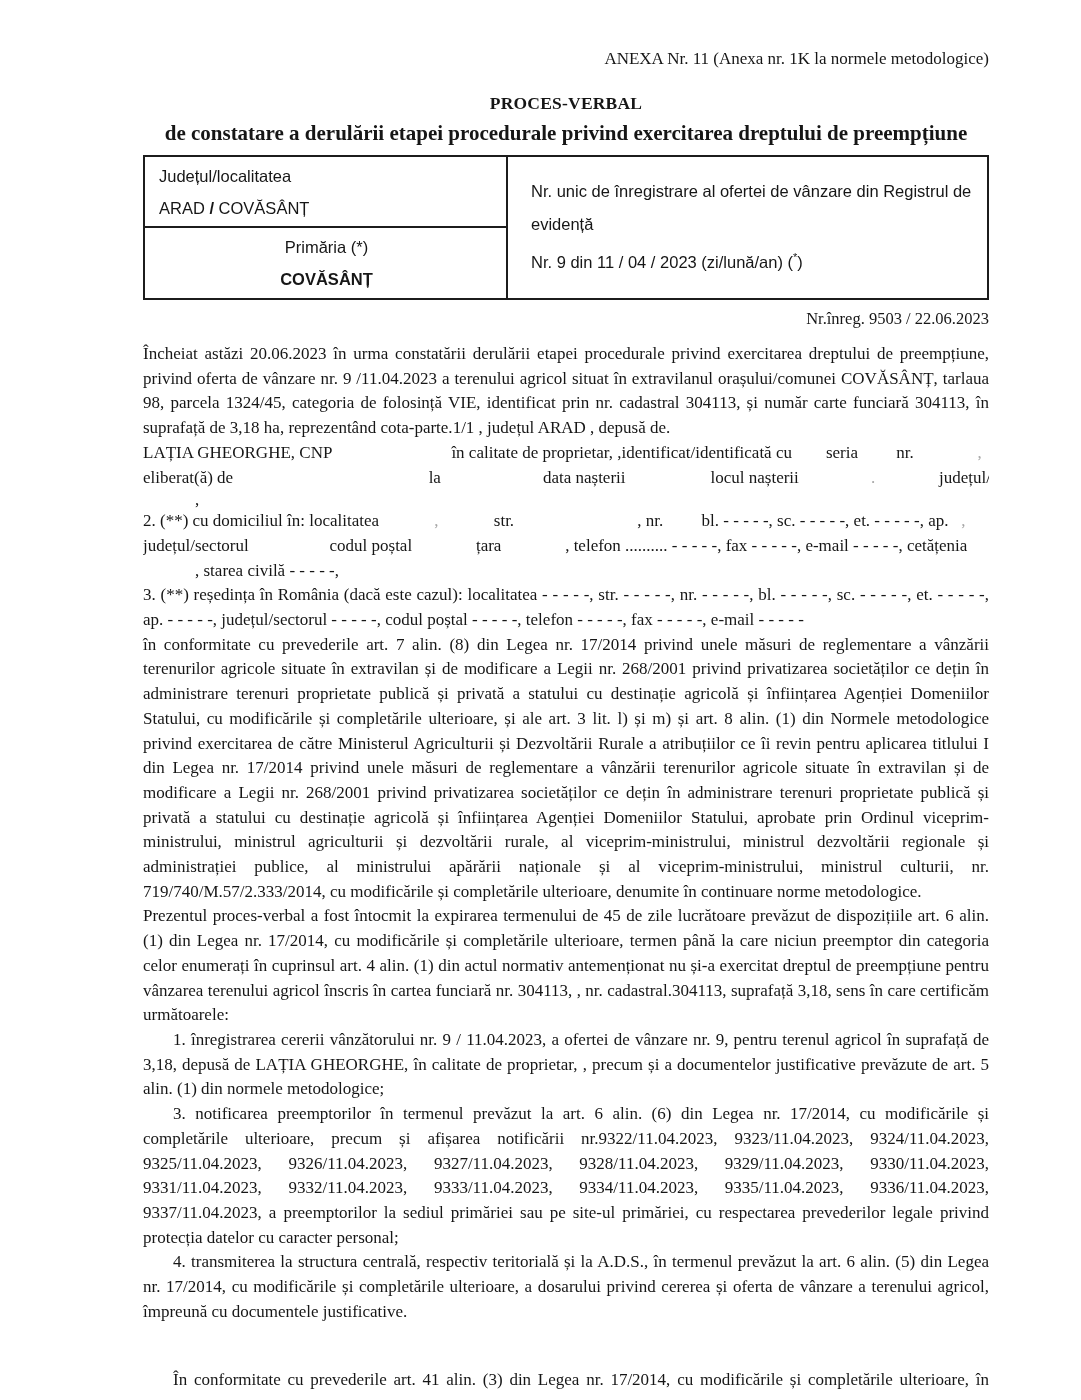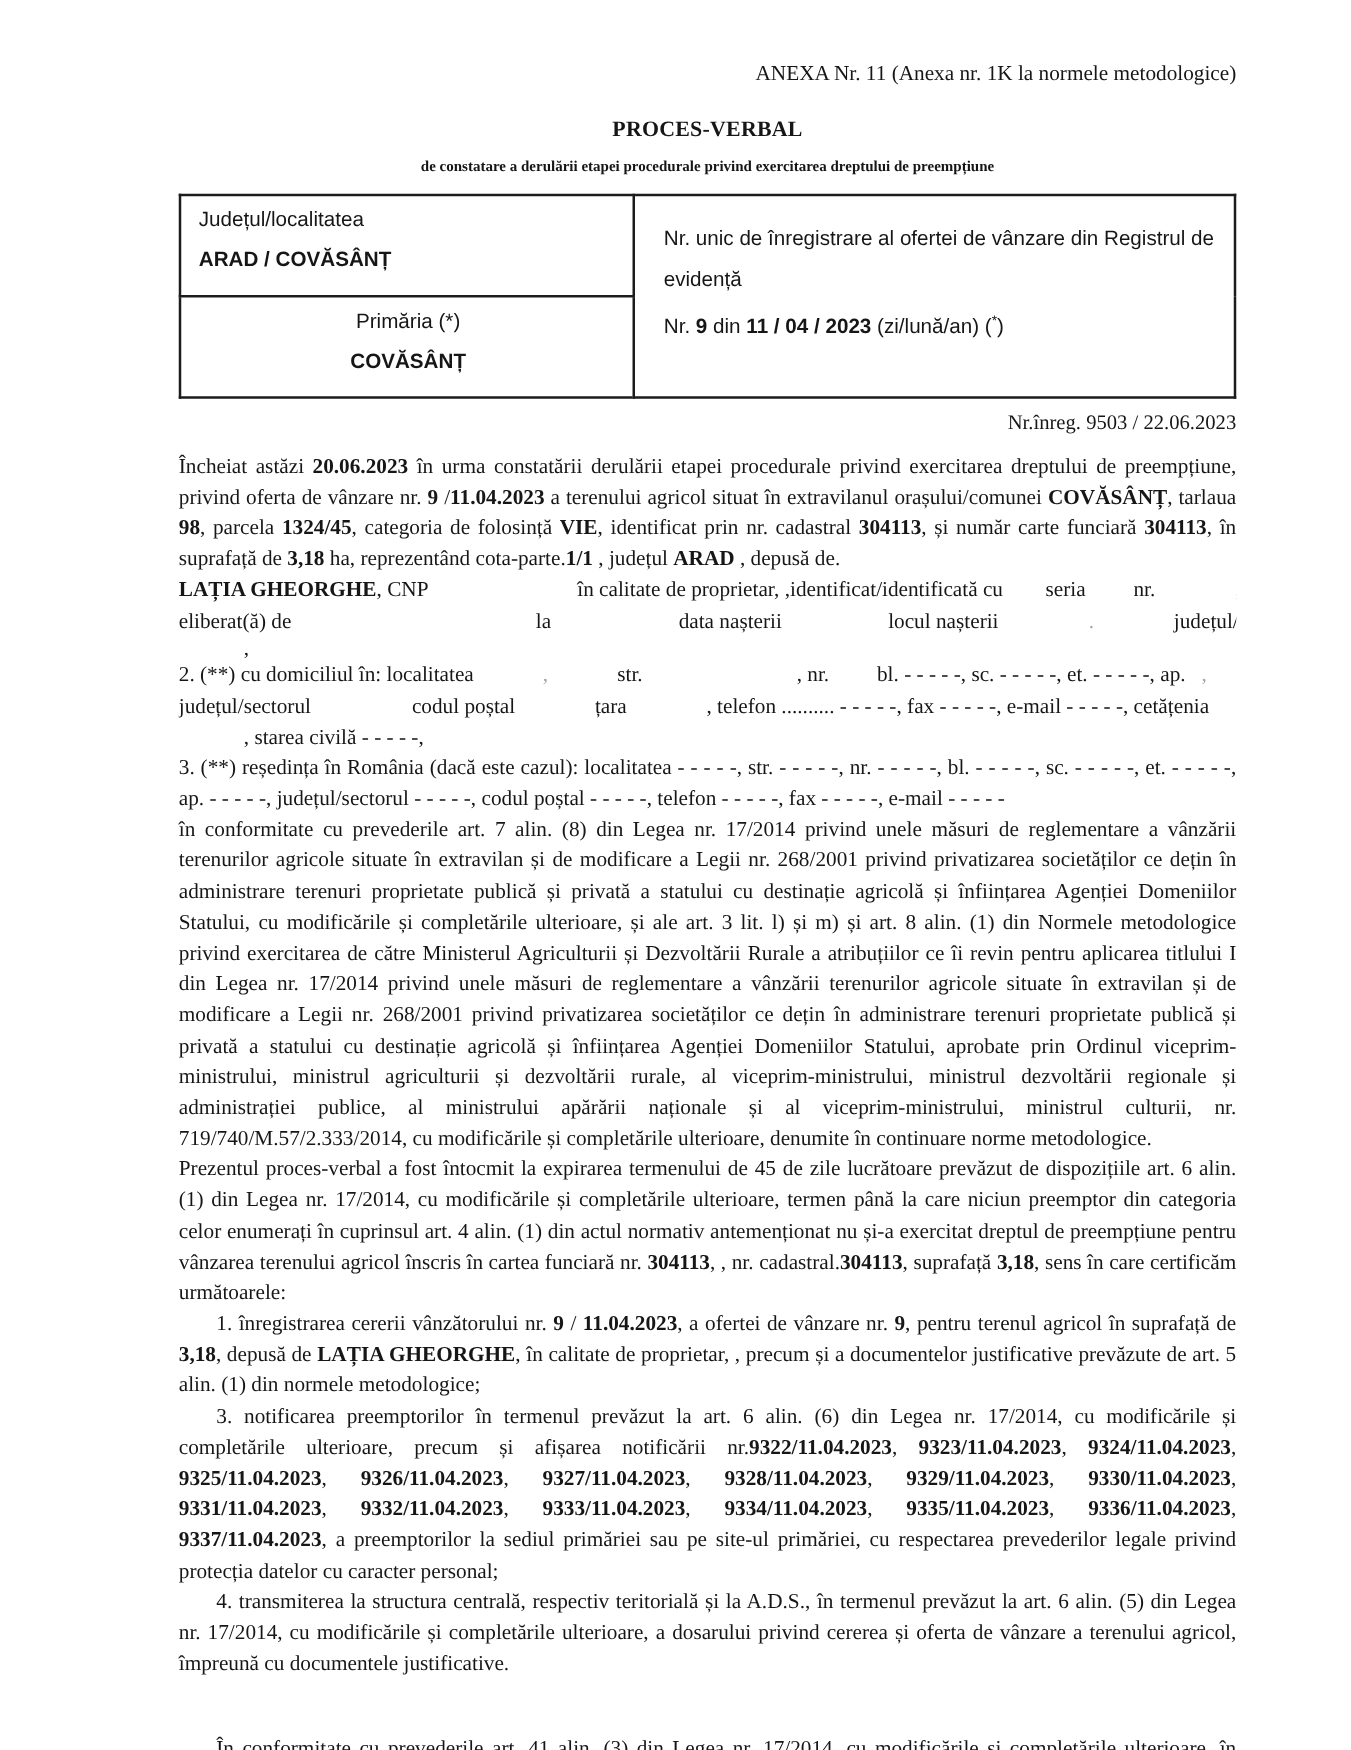--- a/index.html
+++ b/index.html
@@ -34,7 +34,7 @@
   .subtitle{
     text-align:center;
     font-weight:bold;
-    font-size:12px;
+    font-size:21px;
     line-height:21px;
     margin-top:9px;
   }

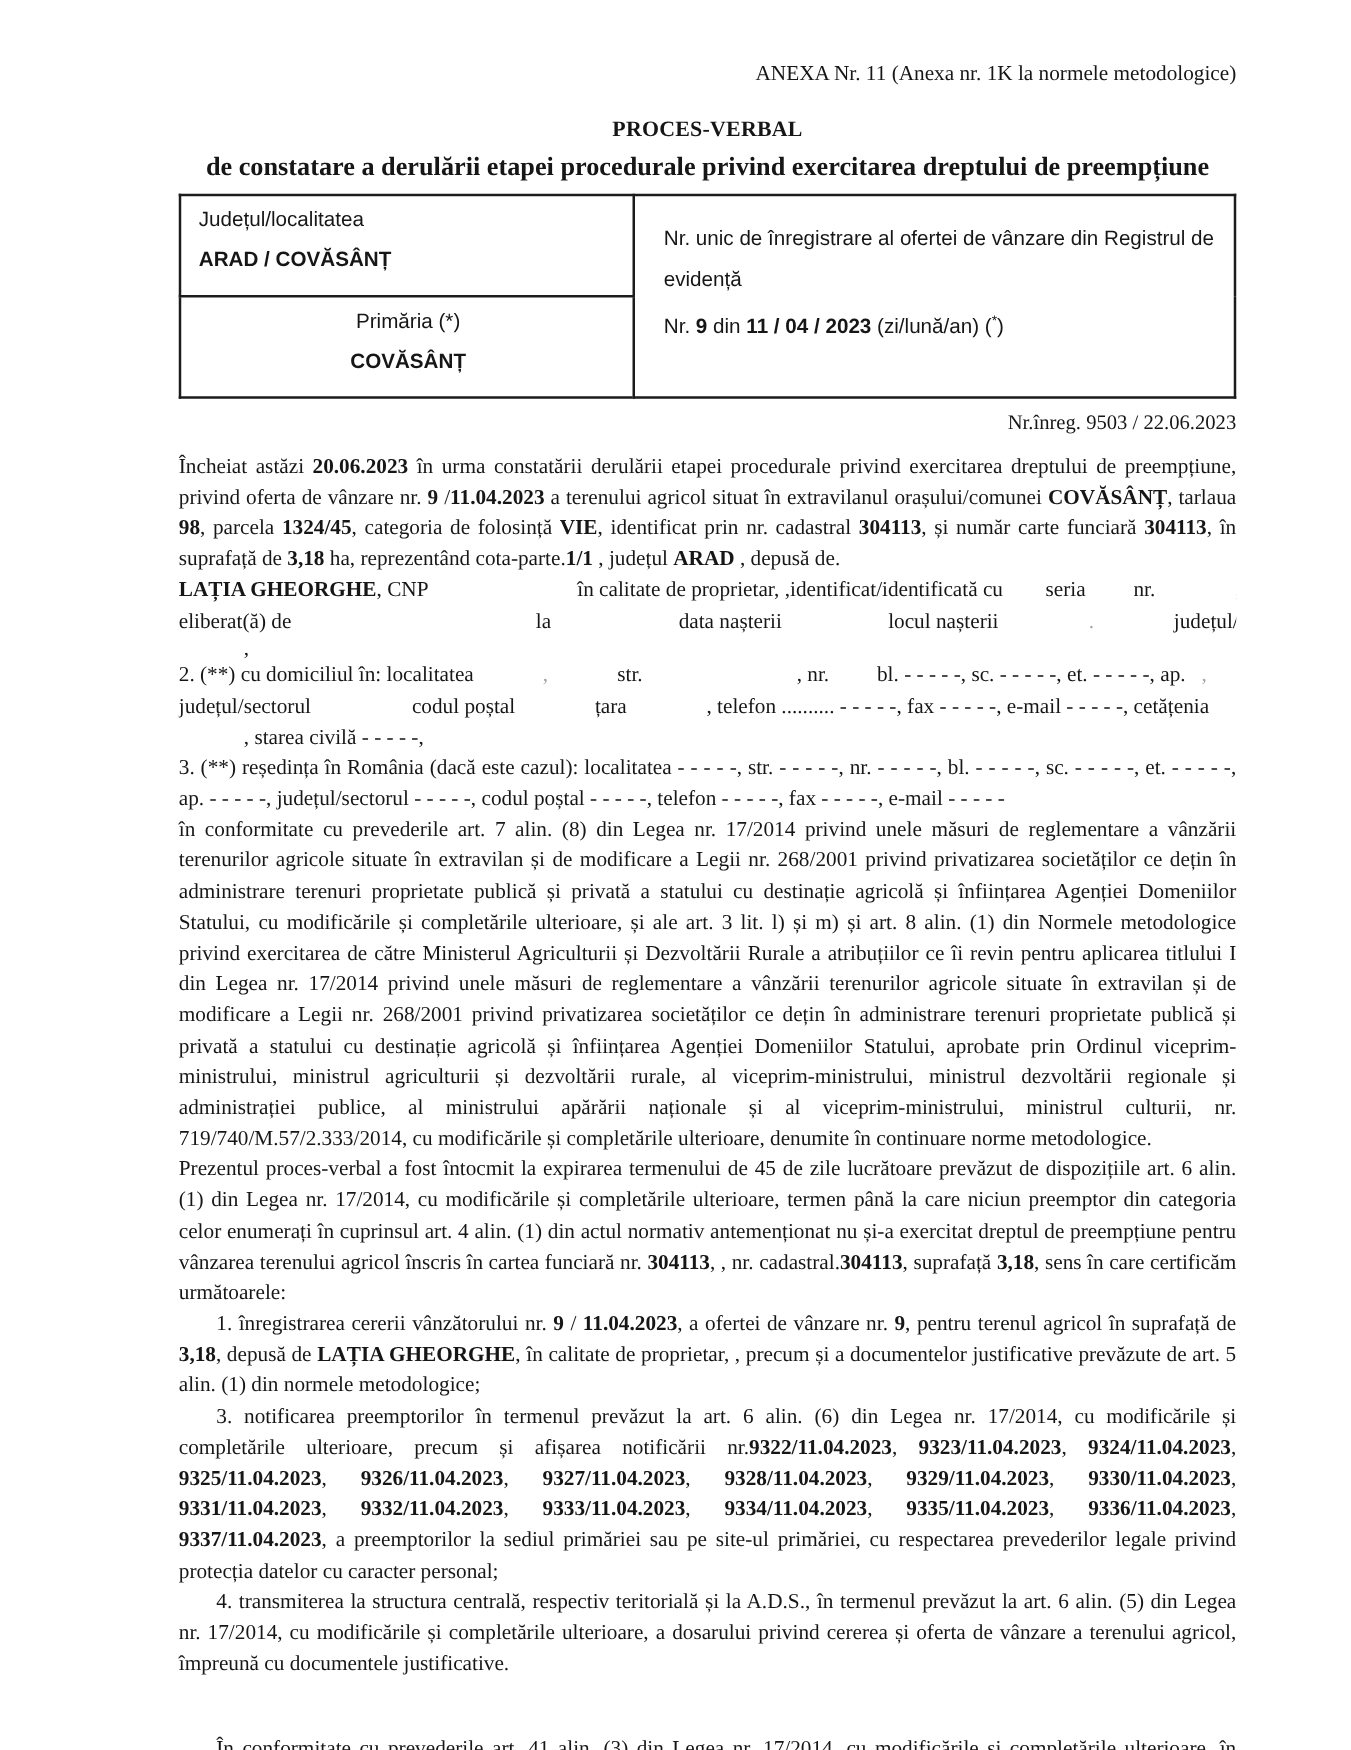--- a/index.html
+++ b/index.html
@@ -53,7 +53,7 @@
   }
   td.c1{
     width:363px;
-    padding:9px 12px 18px 14px;
+    padding:9px 12px 8px 14px;
   }
   td.c1.r1{height:67px;}
   td.c1.r2{height:72px;text-align:center;}

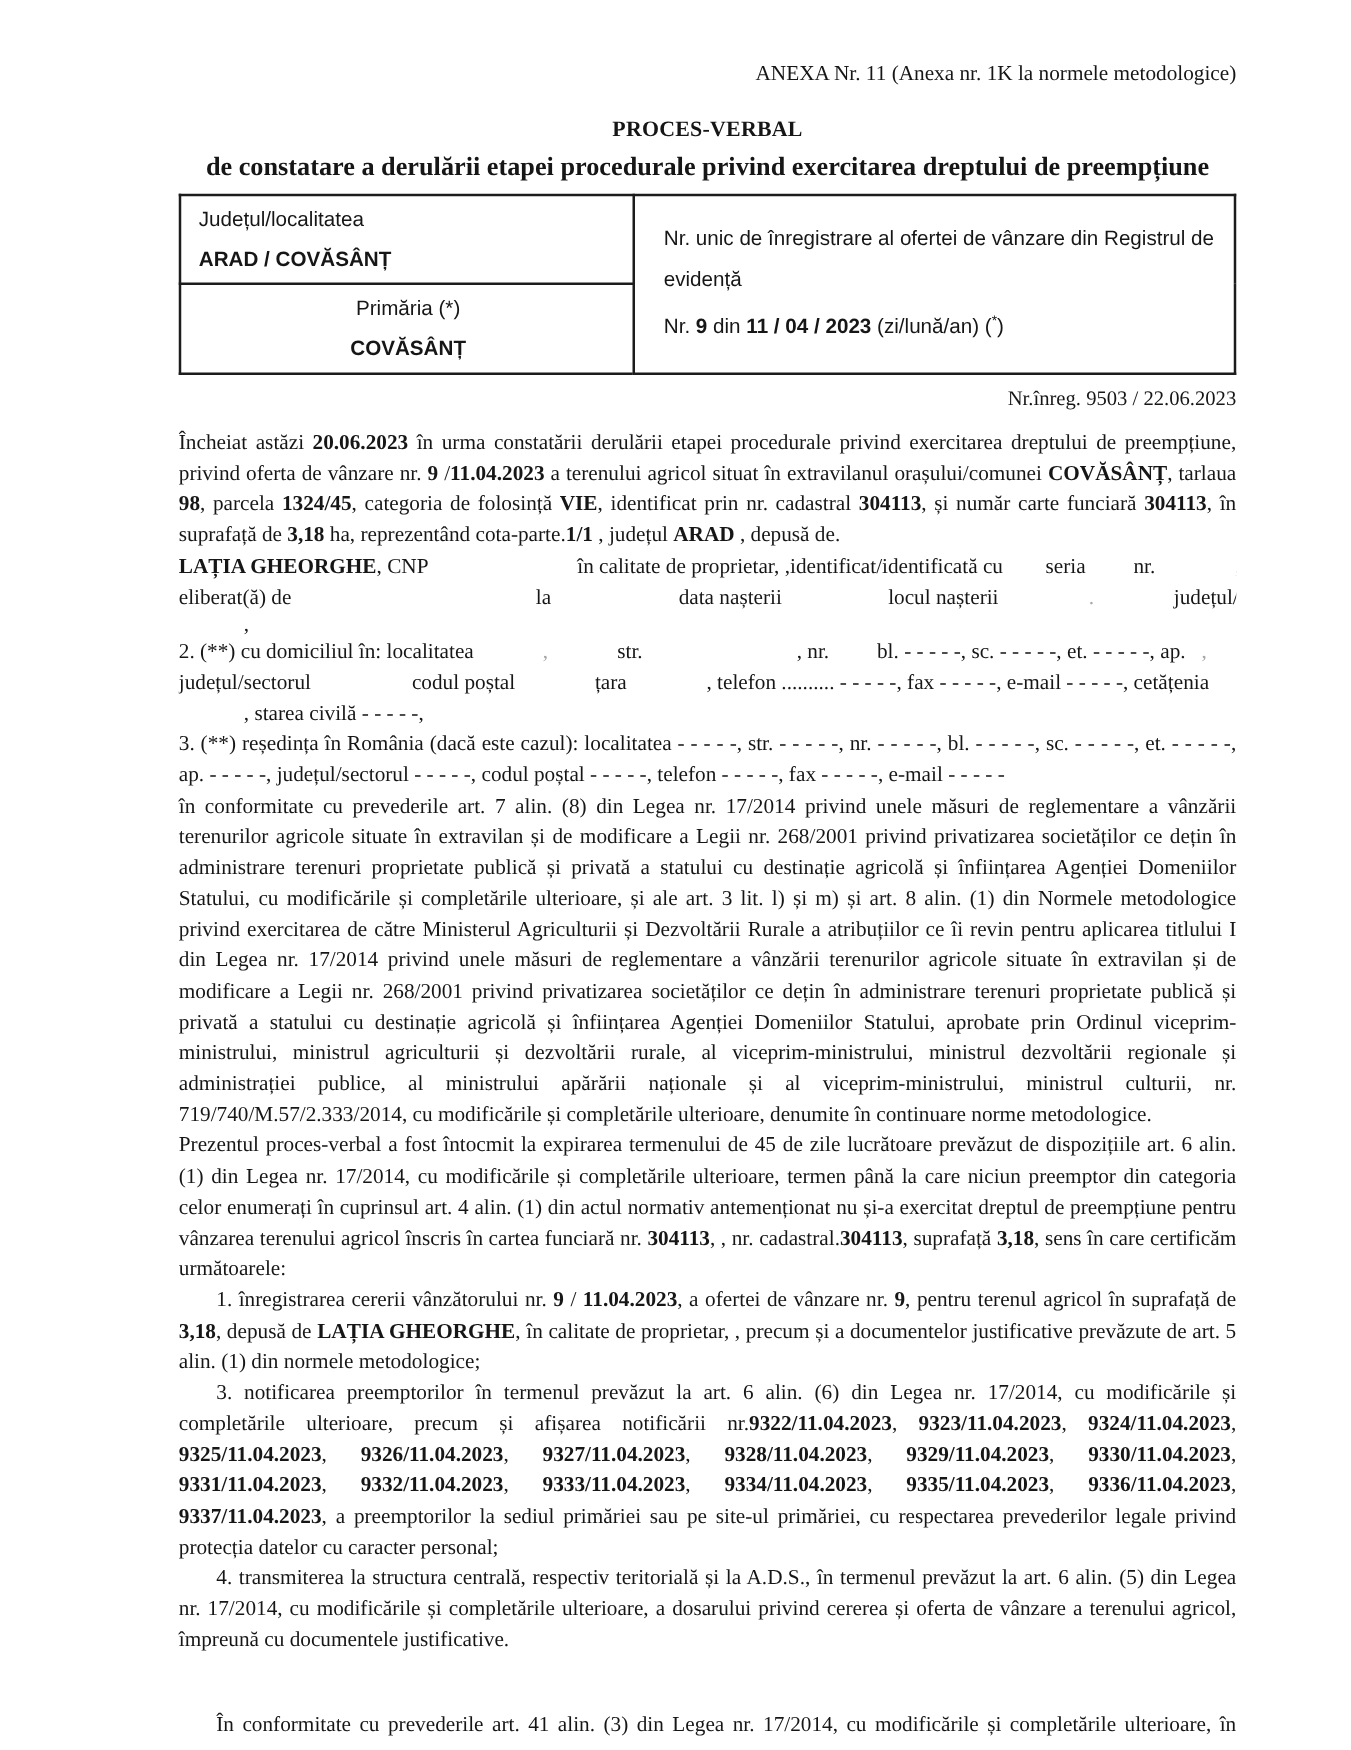--- a/index.html
+++ b/index.html
@@ -87,7 +87,7 @@
   .comma-line{line-height:19px;}
   .closing{text-align:justify;text-align-last:justify;margin-top:44px;}
   .faint{color:#a6a6a6;}
-  b{font-weight:bold;}
+  b{font-weight:normal;}
   sup{vertical-align:super;}
 </style>
 </head>

